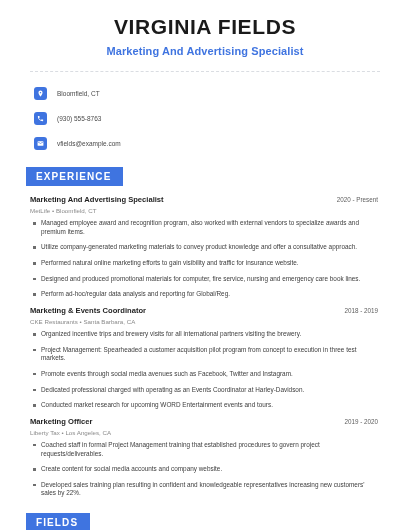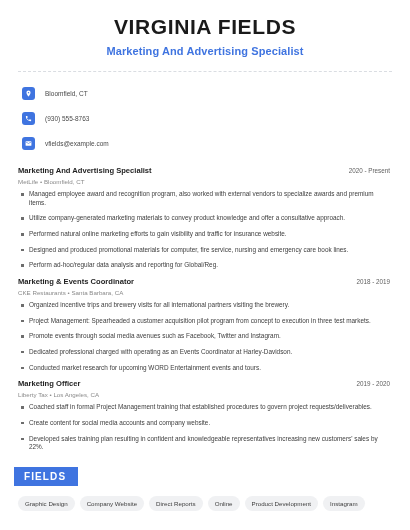--- a/index.html
+++ b/index.html
@@ -18,7 +18,7 @@
     width: 410px;
     height: 518px;
     box-sizing: border-box;
-    padding: 0 18px;
+    padding: 0 30px;
     position: relative;
   }
 

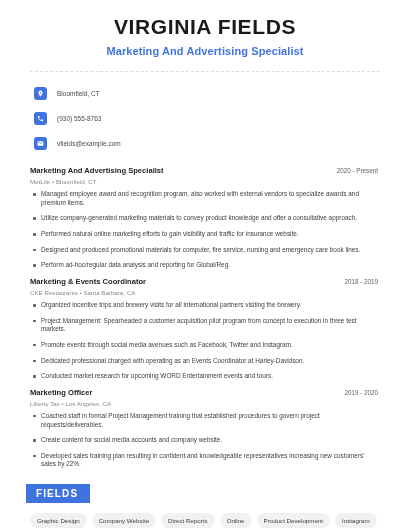--- a/index.html
+++ b/index.html
@@ -196,6 +196,7 @@
   </div>
 
   <div class="section-experience">
+    <div class="section-badge">EXPERIENCE</div>
 
     <div class="jobs">
 

